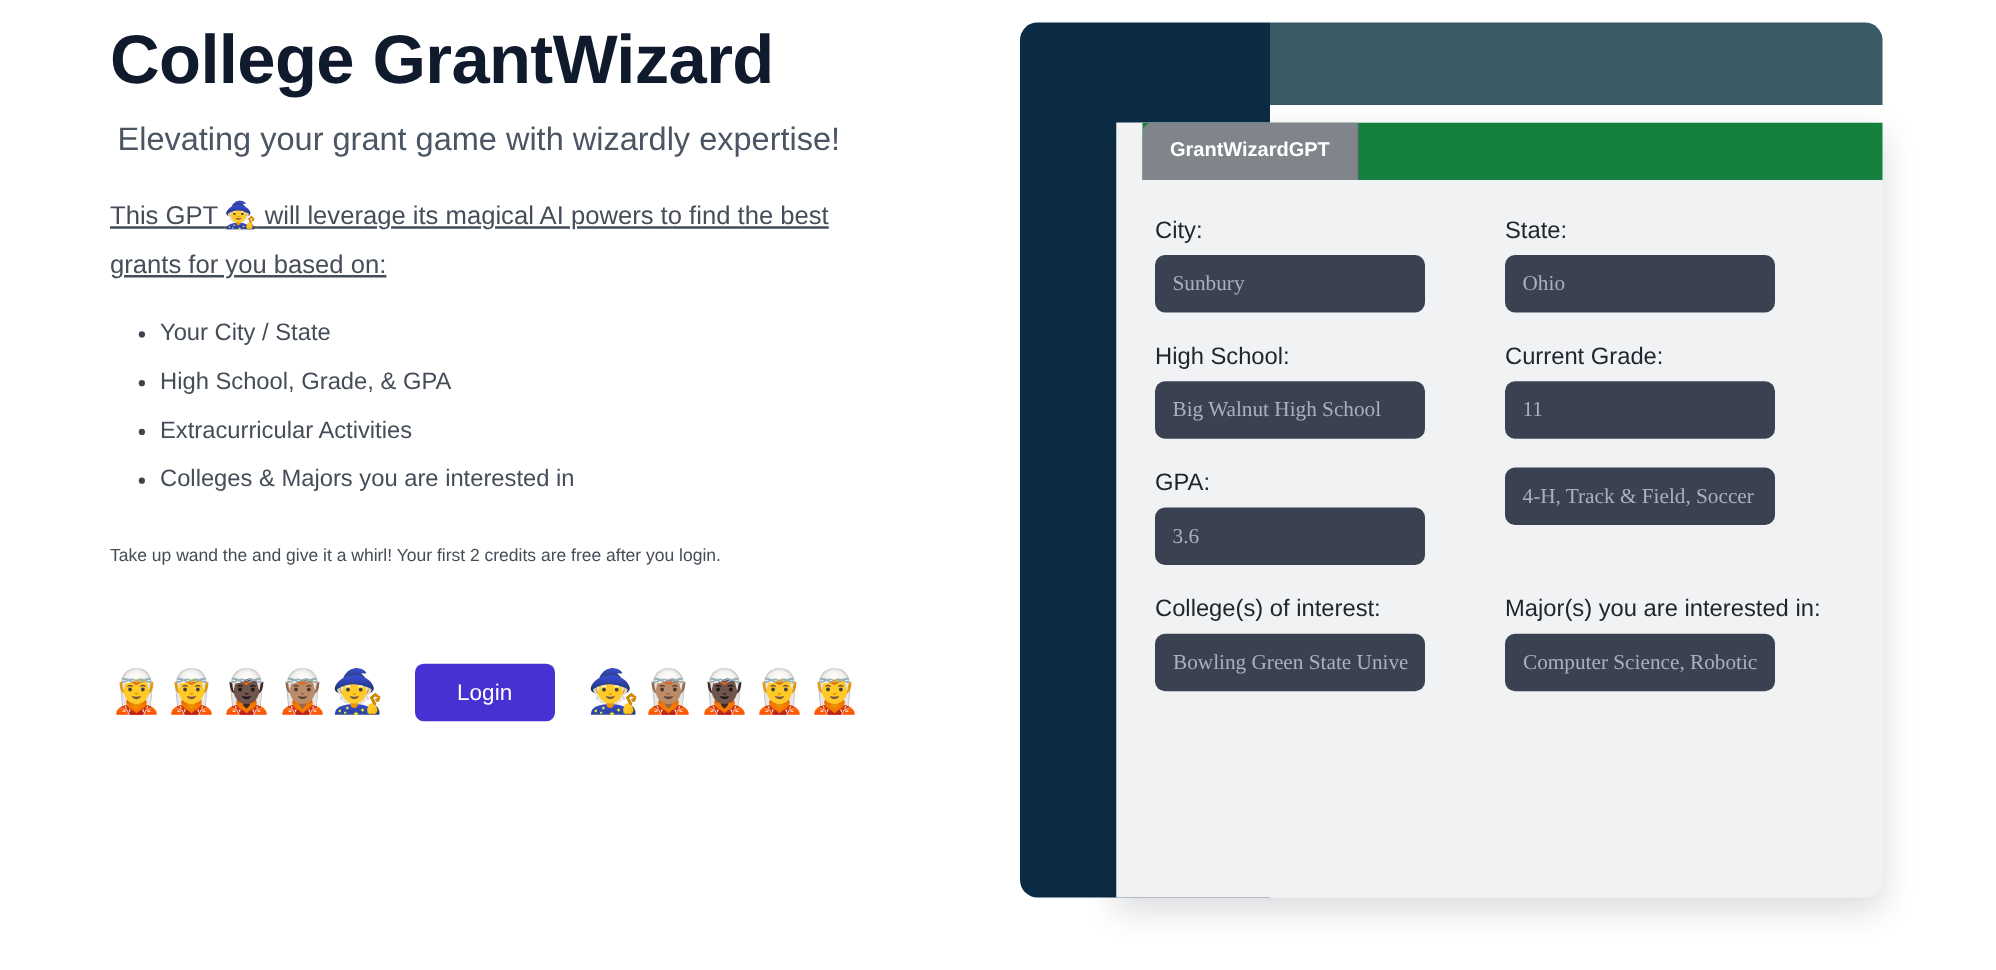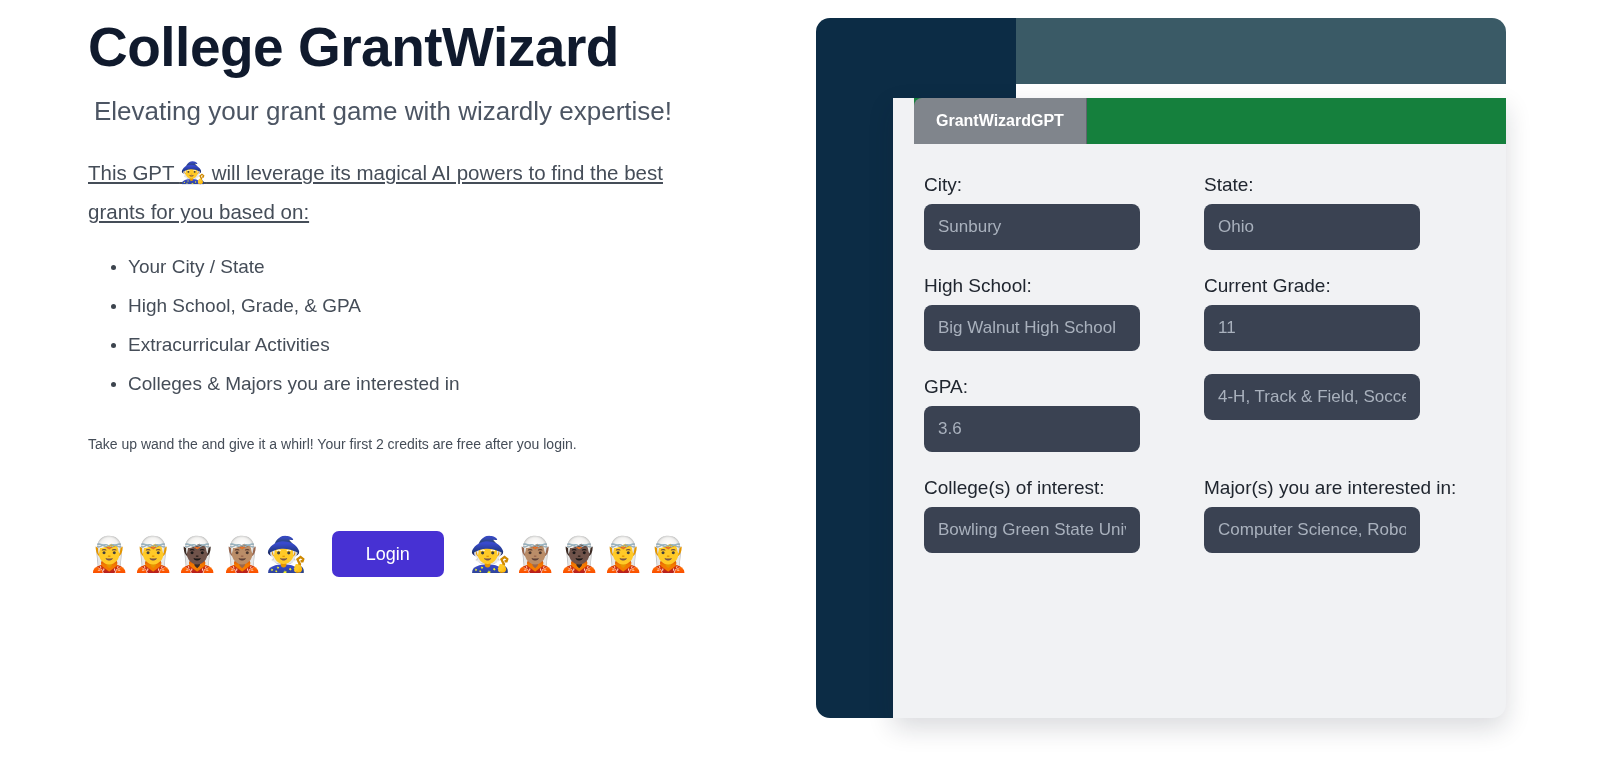--- a/index.html
+++ b/index.html
@@ -194,7 +194,7 @@
     padding: 0 14px;
     color: #a9b1bd;
     font-size: 17px;
-    font-family: Liberation Sans, sans-serif;
+    font-family: Liberation Serif, serif;
     outline: none;
     text-overflow: clip;
   }

